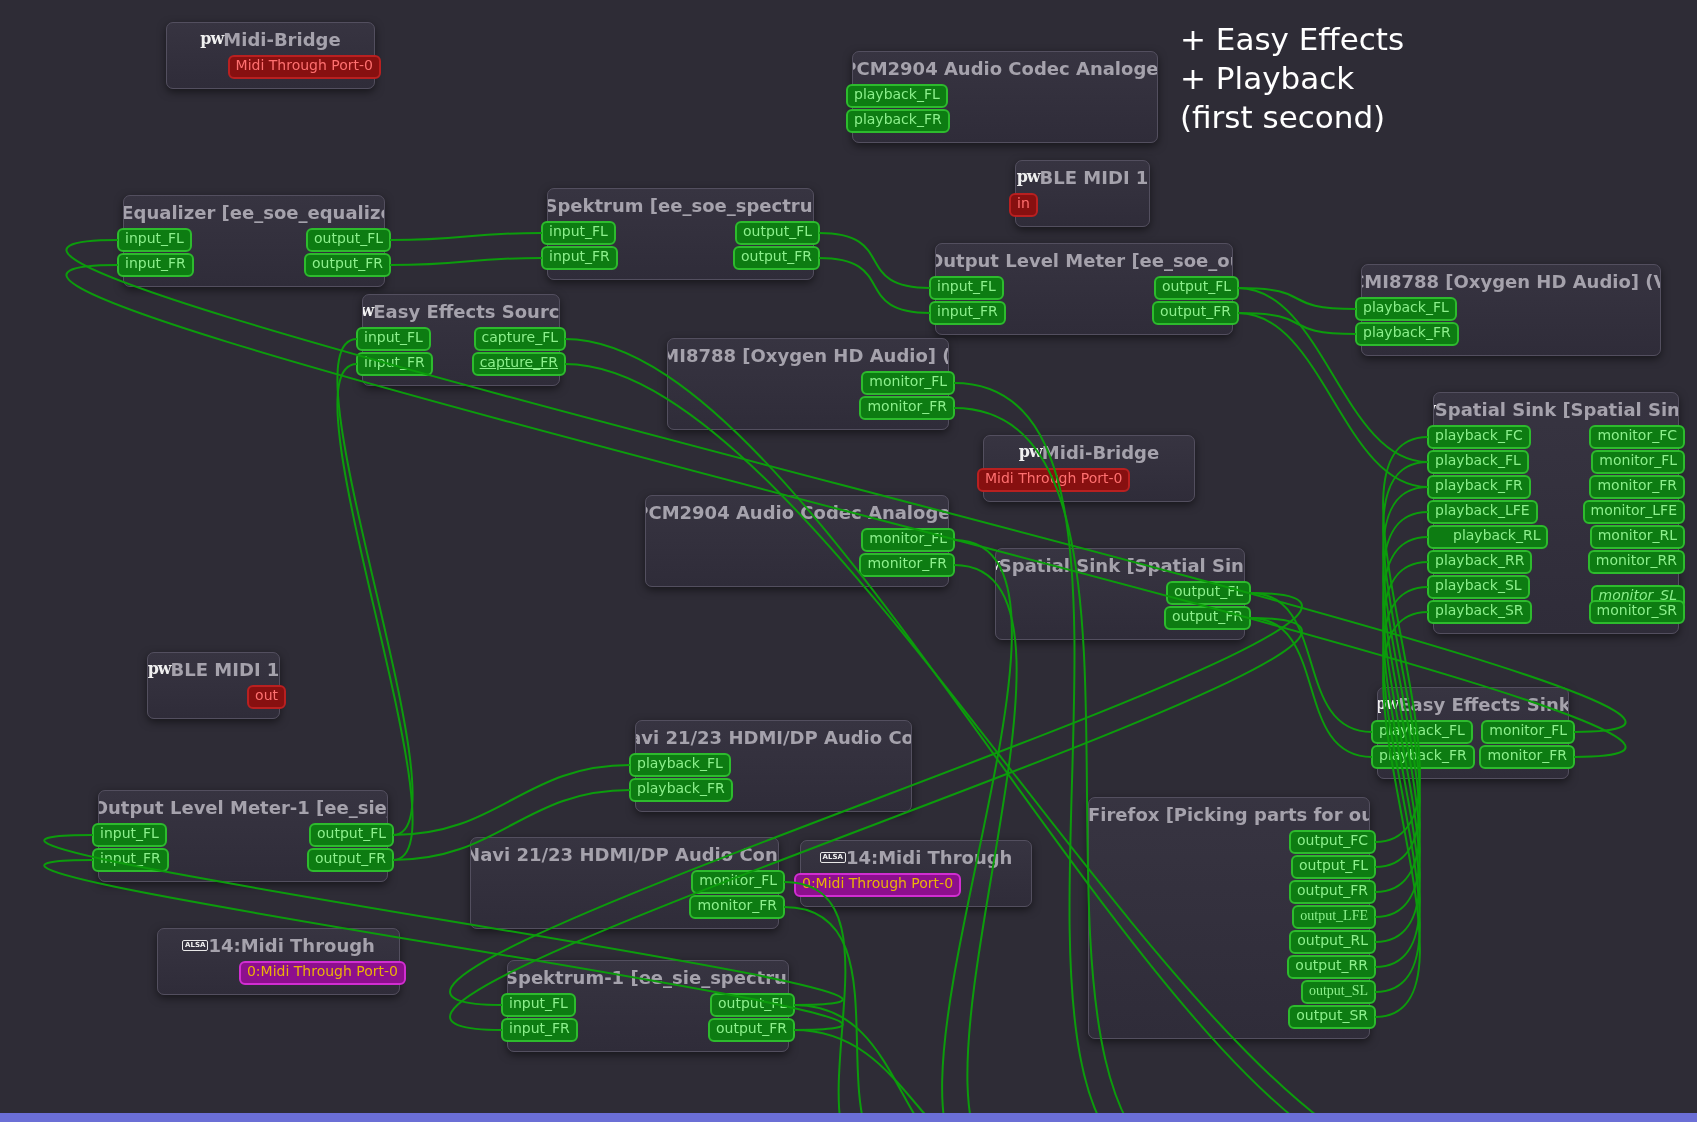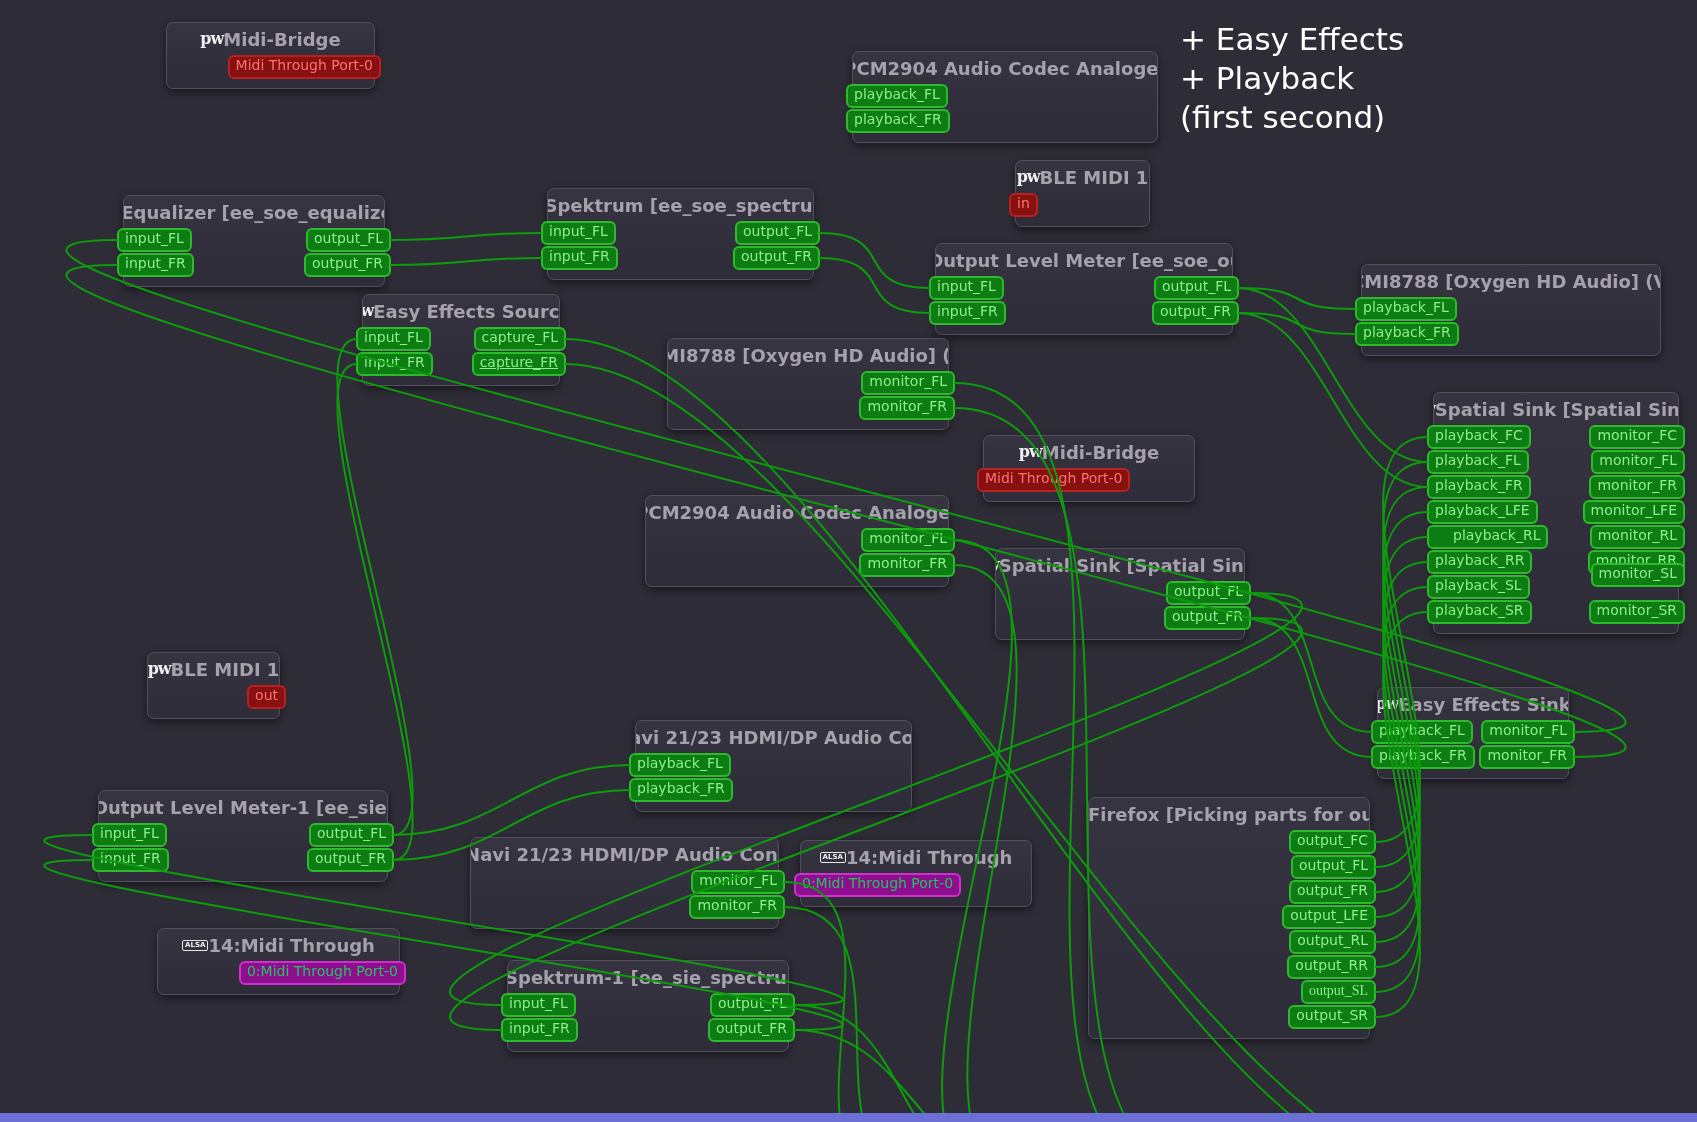--- a/index.html
+++ b/index.html
@@ -190,7 +190,7 @@
       <span class="port audio pr" style="top: 107px;">monitor_LFE</span>
       <span class="port audio pr" style="top: 132px;">monitor_RL</span>
       <span class="port audio pr" style="top: 157px;">monitor_RR</span>
-      <span class="port audio pr" style="top: 170px;">monitor_SL</span>
+      <span class="port audio pr" style="top: 192px; font-style: italic;">monitor_SL</span>
       <span class="port audio pr" style="top: 207px;">monitor_SR</span>
     </div>
     <div class="node" style="left: 645px; top: 495px; width: 302px; height: 90px;">

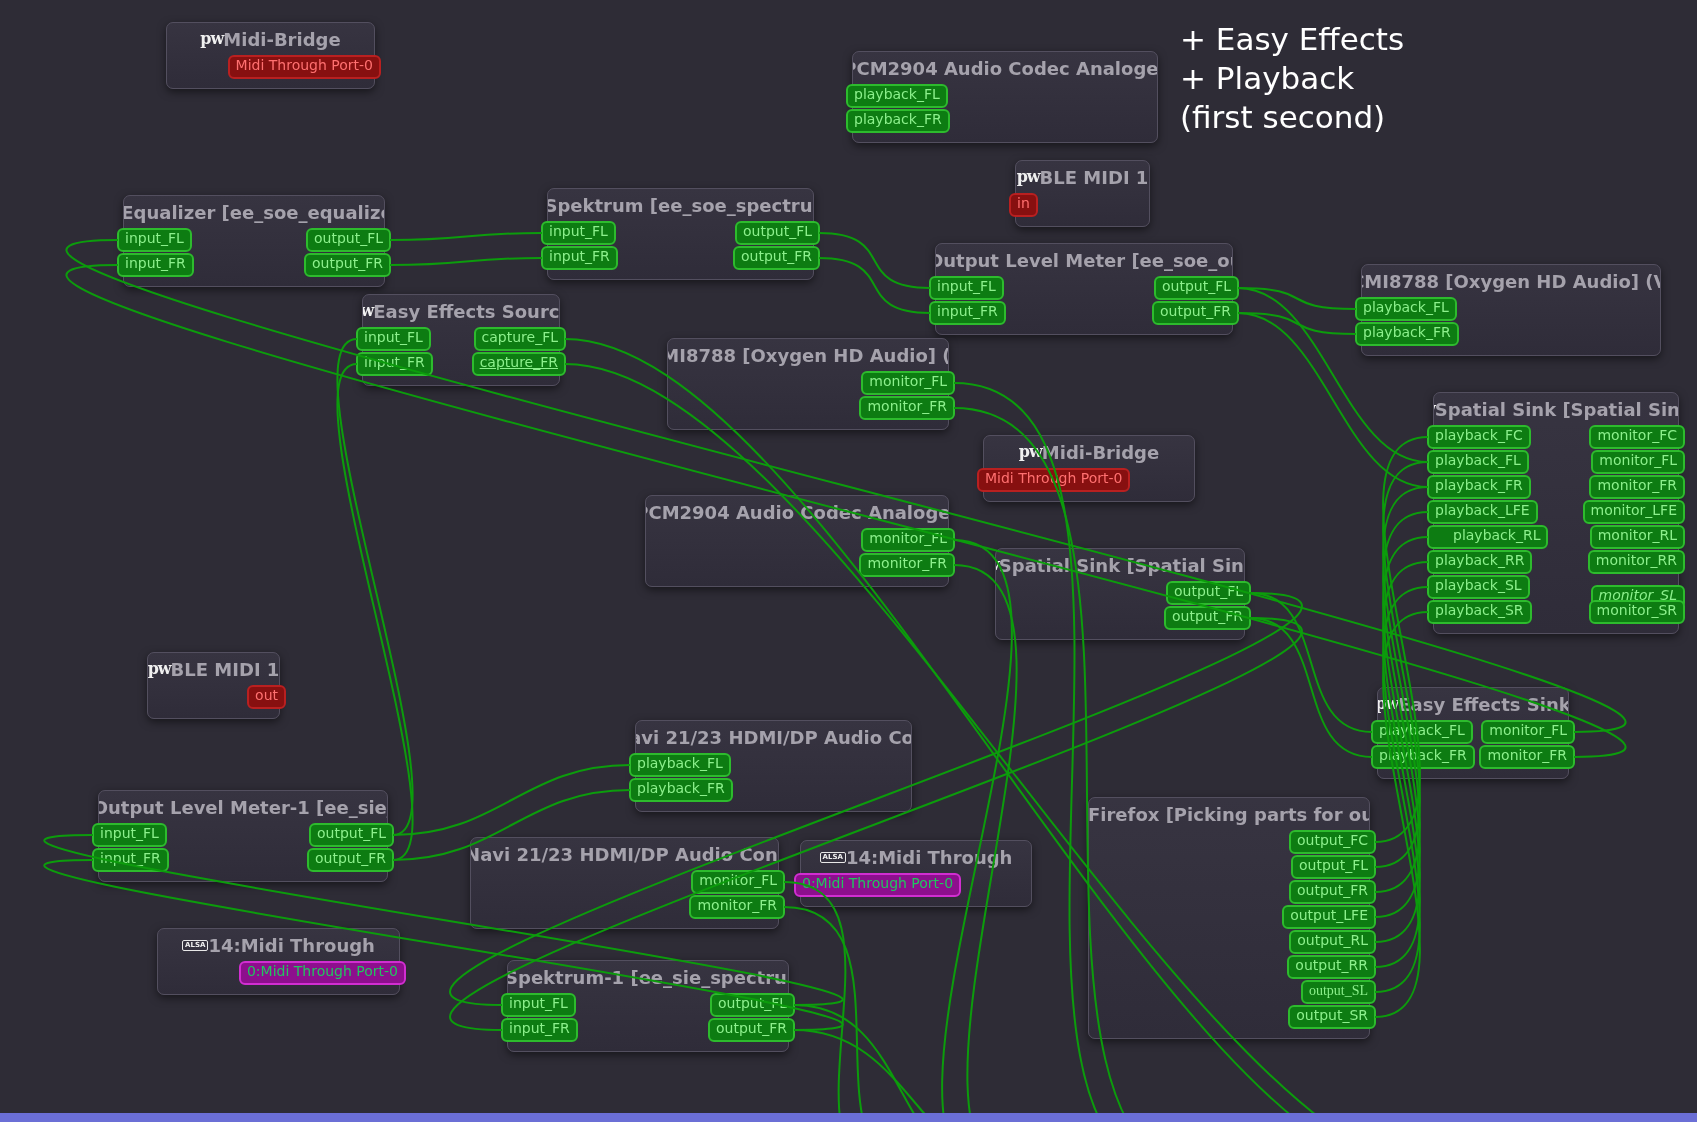--- a/index.html
+++ b/index.html
@@ -21,7 +21,7 @@
   .pl{left:-7px;} .pr{right:-7px;}
   .audio{background:#0d7c12;border-color:#2dbb2d;color:#8cf08c;}
   .midi{background:#871010;border-color:#b92020;color:#ff7070;}
-  .amidi{background:#8d0f8d;border-color:#d12ed1;color:#22c55e;}
+  .amidi{background:#8d0f8d;border-color:#d12ed1;color:#eab308;}
   #links{position:absolute;left:0;top:0;width:1697px;height:1122px;z-index:6;pointer-events:none;}
   #links path{fill:none;stroke-width:2;}
   #overlay{position:absolute;left:1180px;top:20px;z-index:3;font-size:31px;line-height:39px;

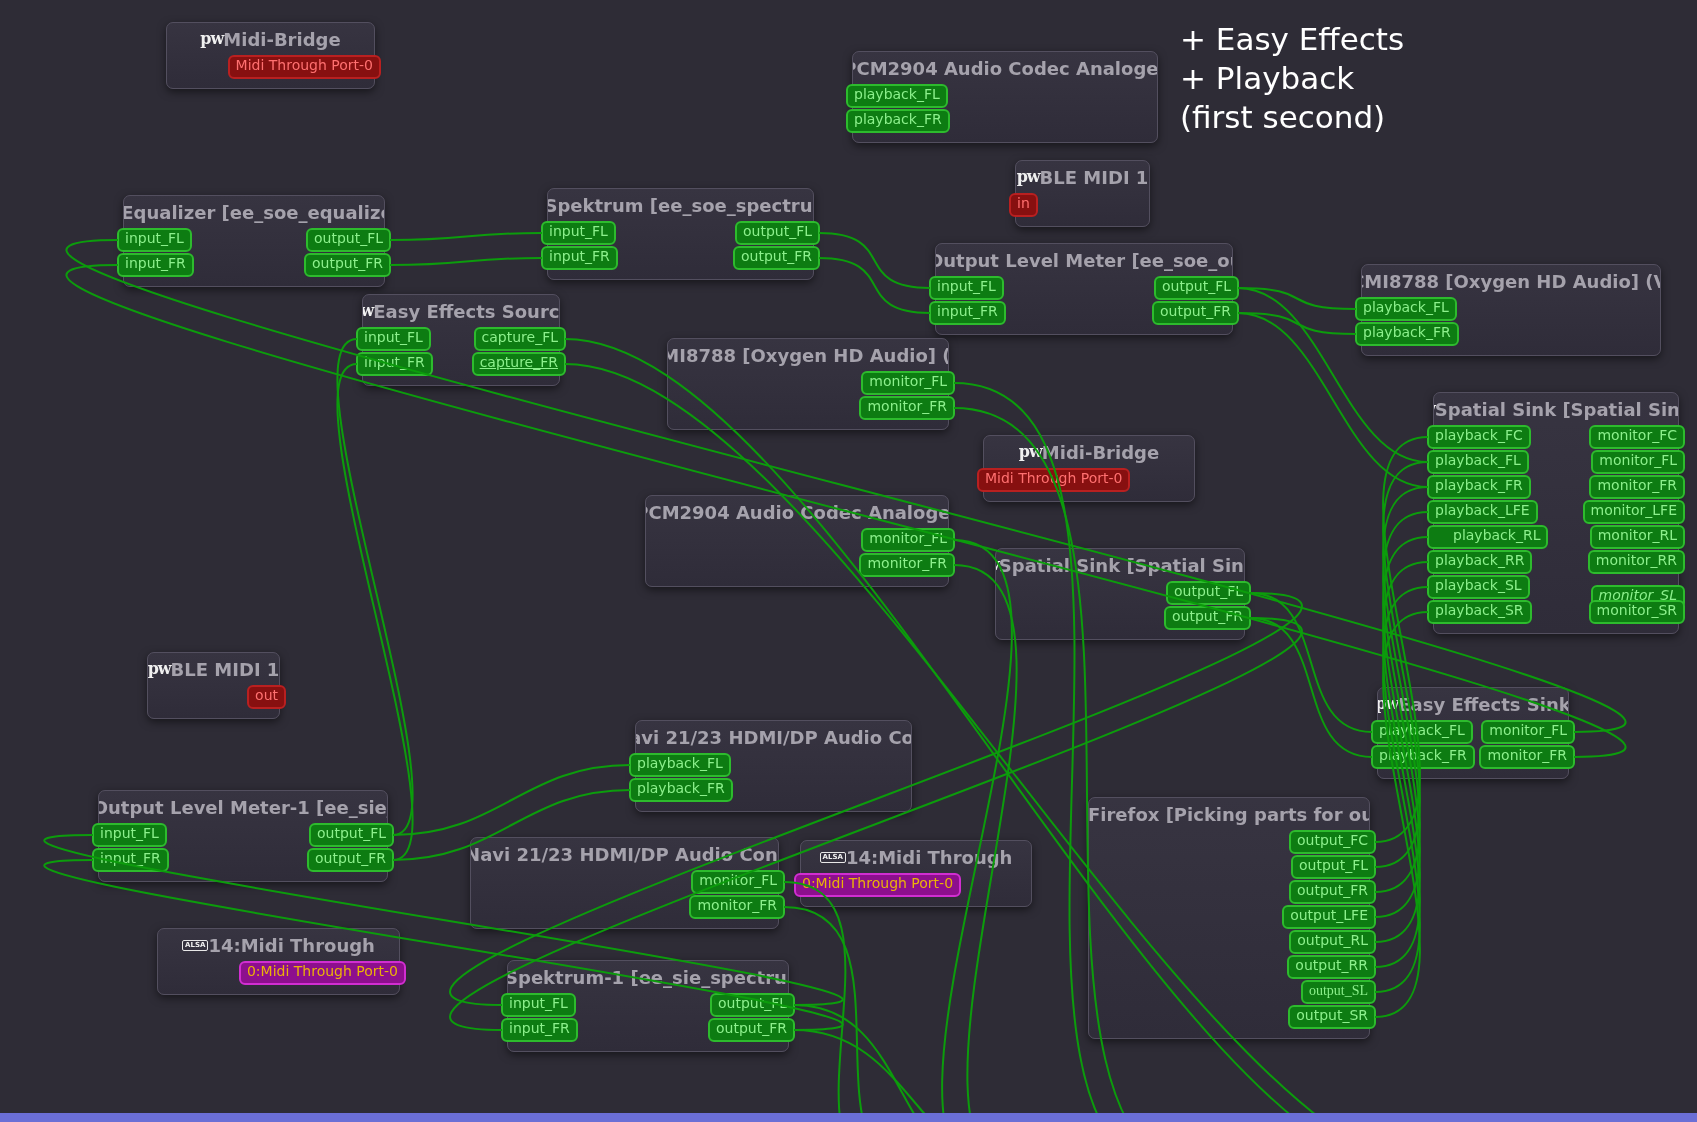--- a/index.html
+++ b/index.html
@@ -252,7 +252,7 @@
       <span class="port audio pr" style="top: 32px;">output_FC</span>
       <span class="port audio pr" style="top: 57px;">output_FL</span>
       <span class="port audio pr" style="top: 82px;">output_FR</span>
-      <span class="port audio pr" style="top: 107px;">output_LFE</span>
+      <span class="port audio pr" style="top: 107px; font-family: Liberation Serif, serif;">output_LFE</span>
       <span class="port audio pr" style="top: 132px;">output_RL</span>
       <span class="port audio pr" style="top: 157px;">output_RR</span>
       <span class="port audio pr" style="top: 182px; font-family: Liberation Serif, serif;">output_SL</span>

